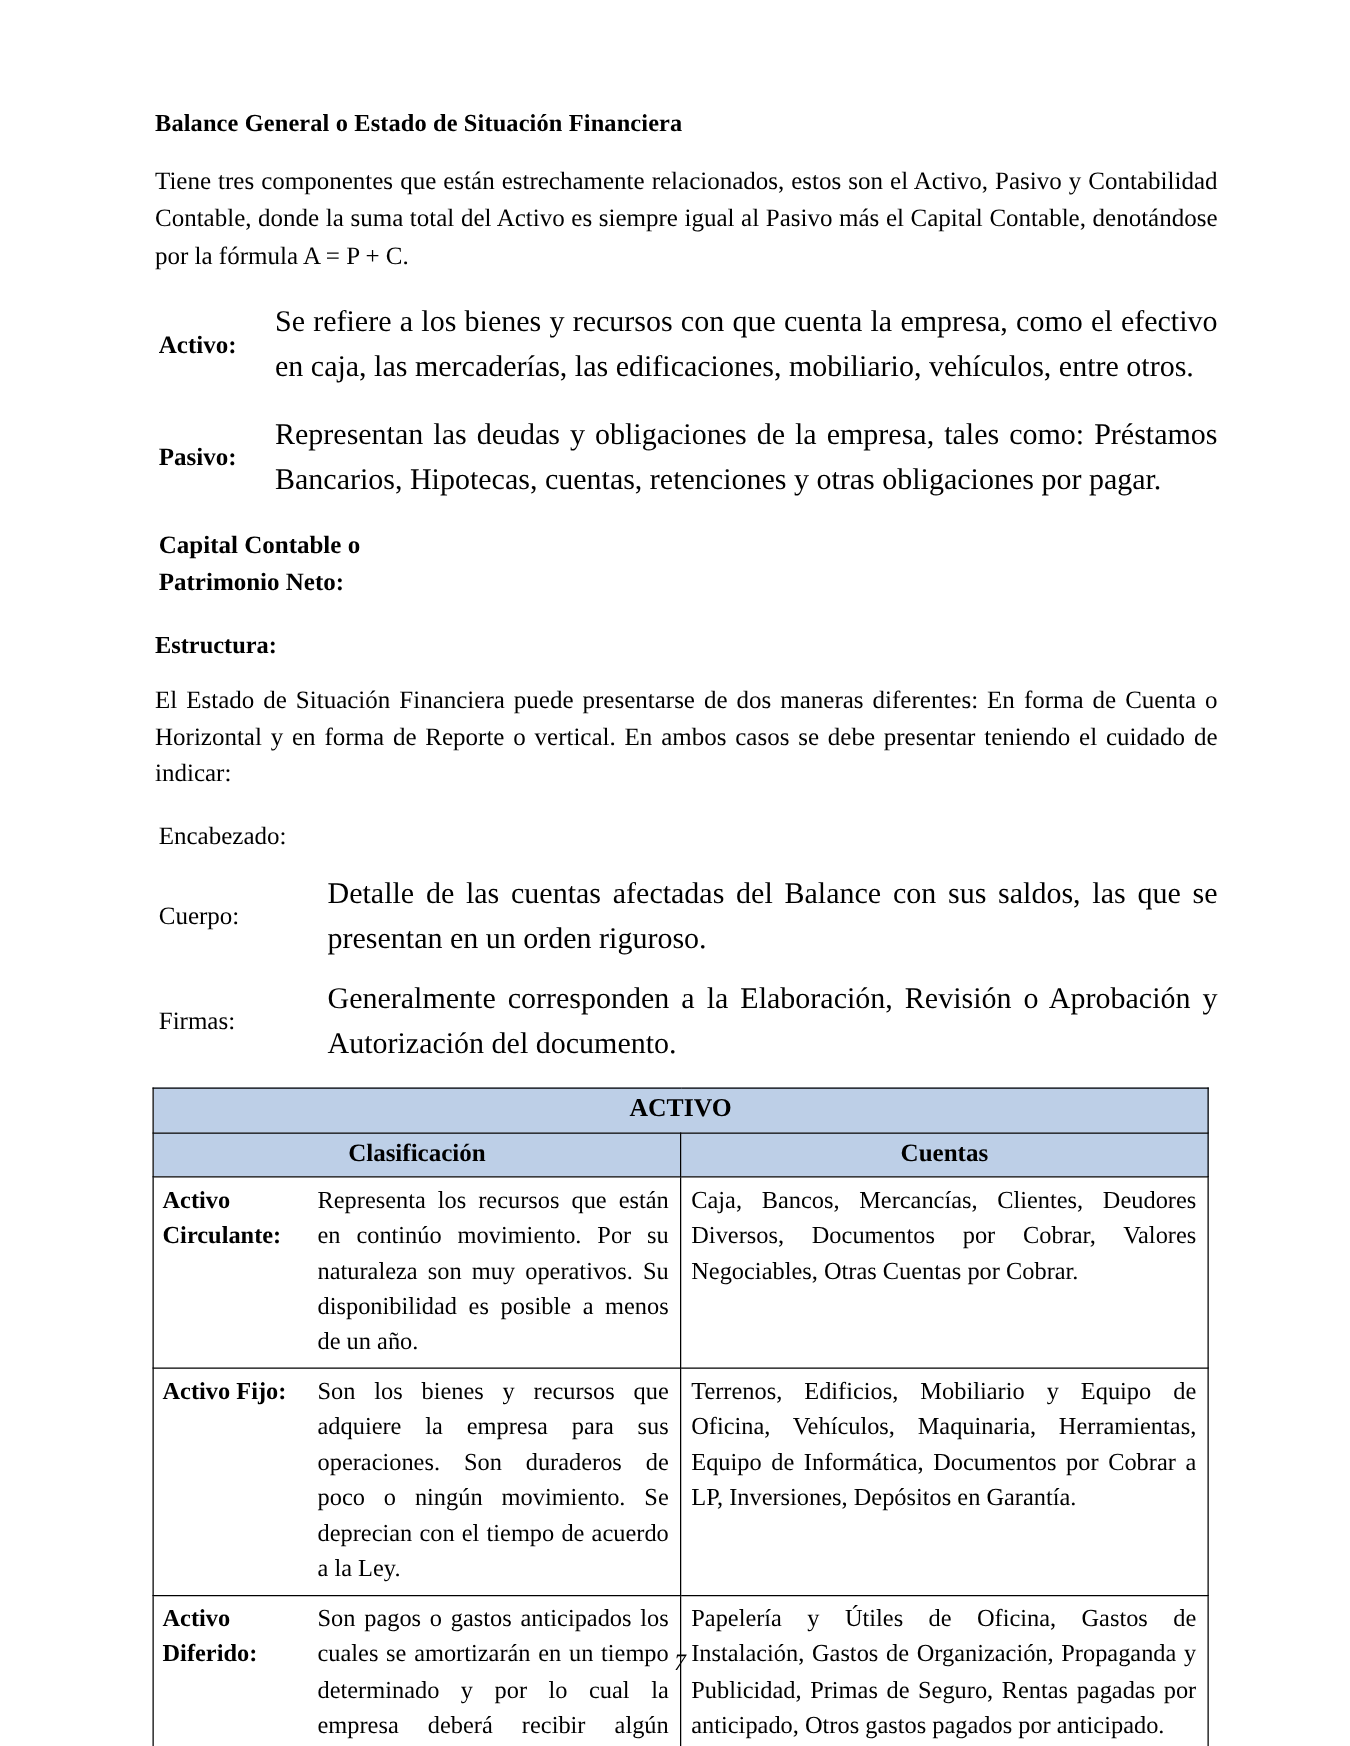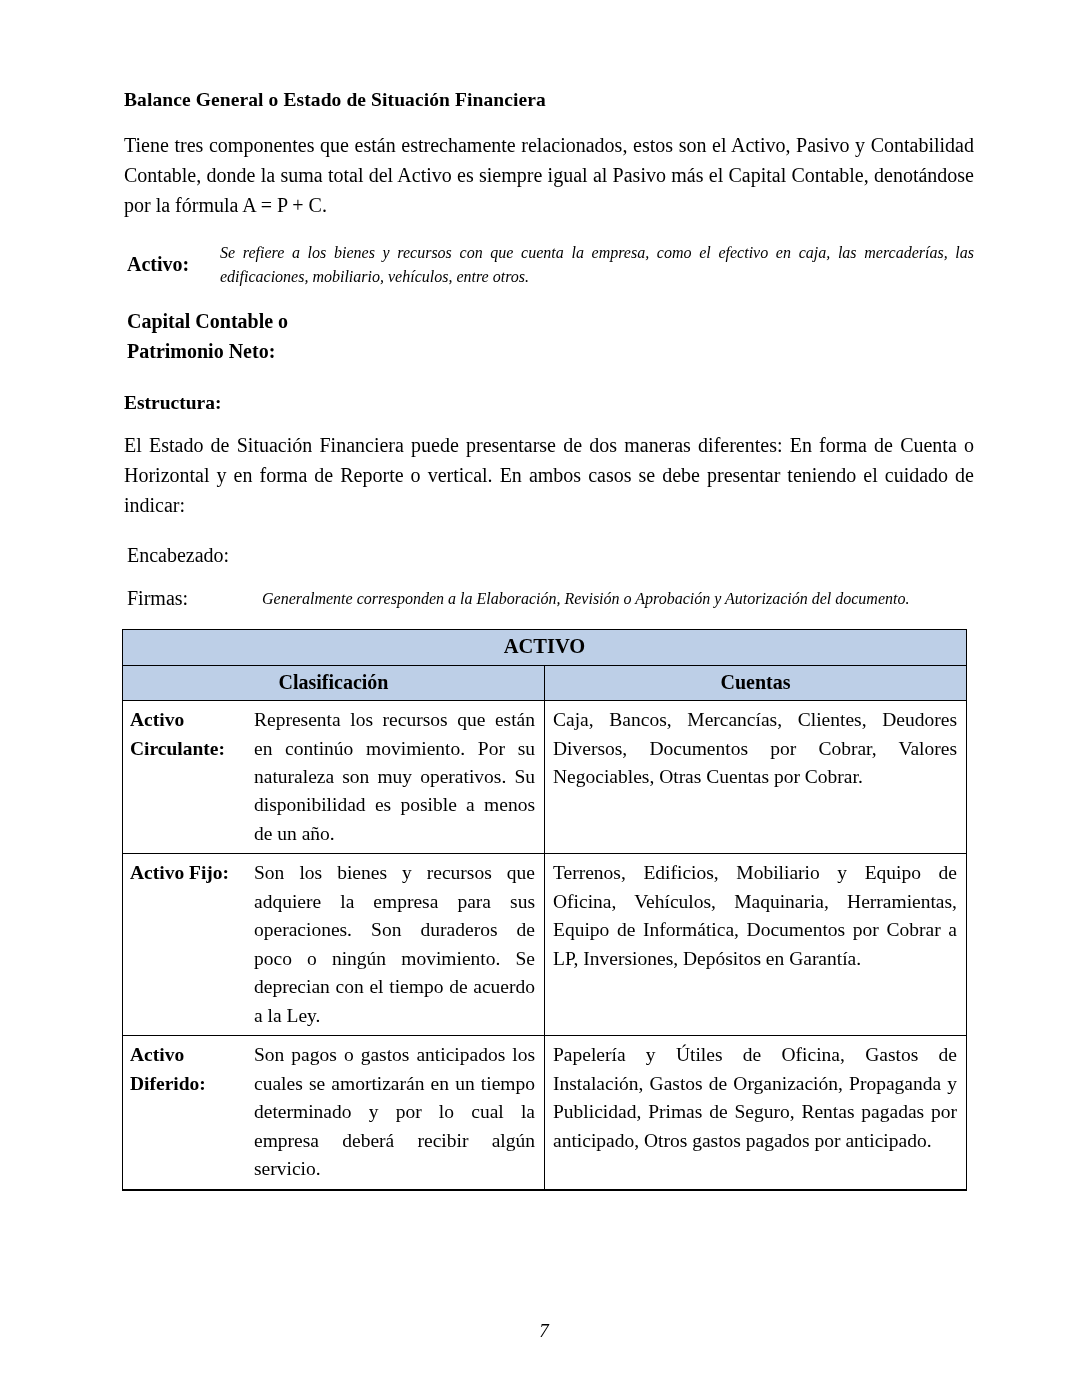--- a/index.html
+++ b/index.html
@@ -80,11 +80,10 @@
 
   .def-text {
     flex: 1 1 auto;
-    font-size: 16px;
+    font-size: 24px;
     line-height: 1.49;
     text-align: justify;
     text-justify: inter-word;
-    font-style: italic;
   }
 
   .struct-block { margin-top: 2px; }

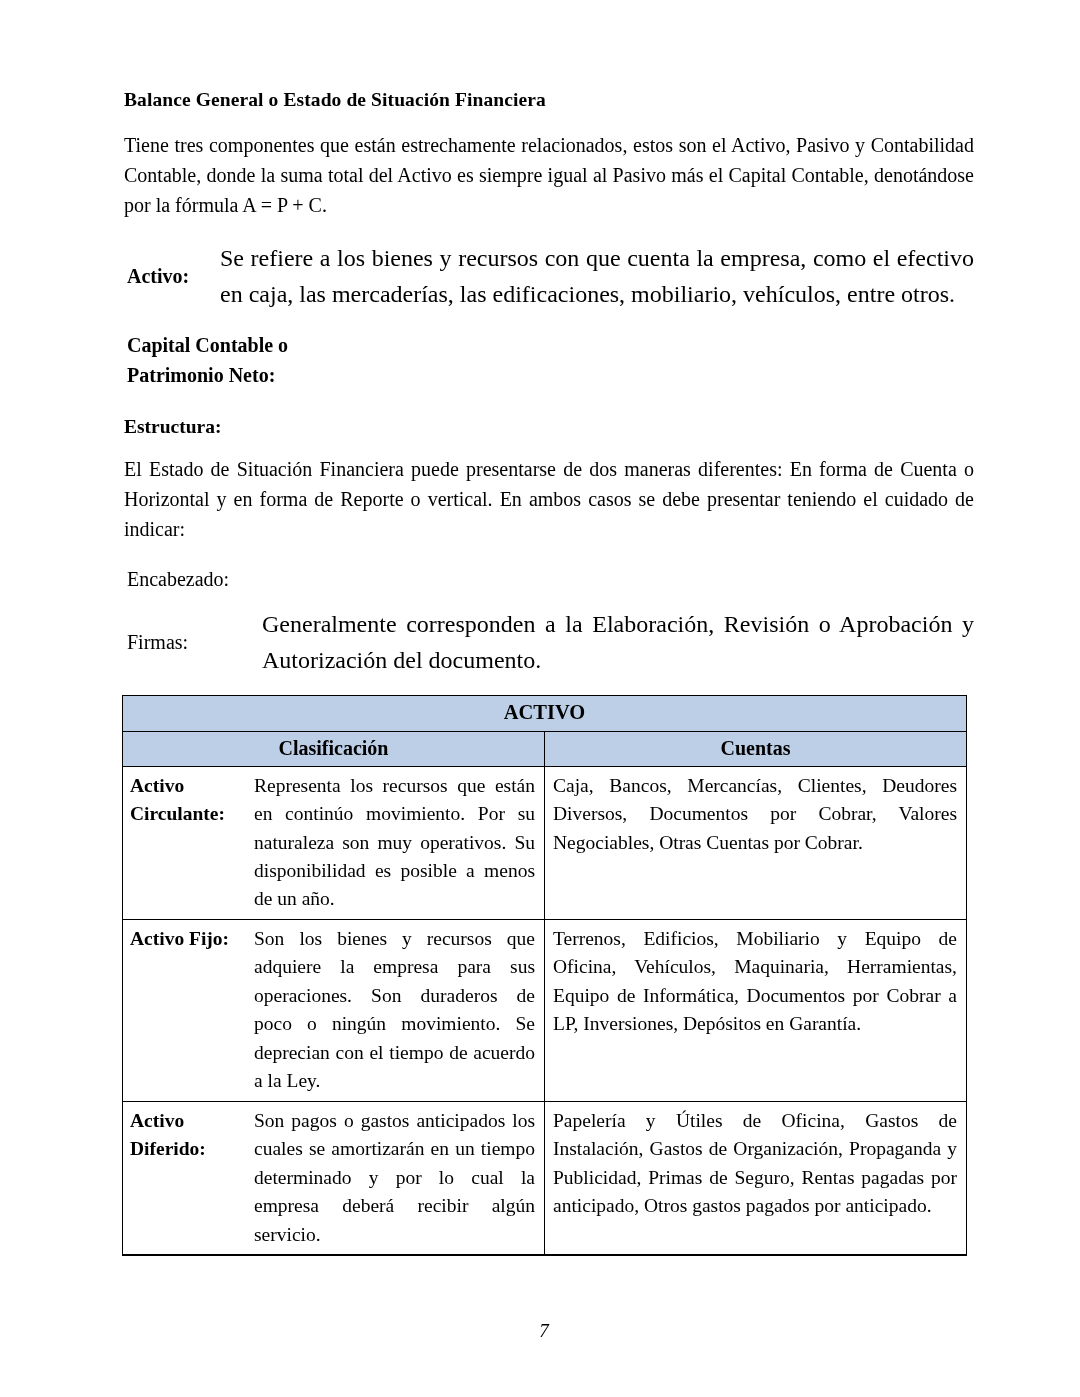--- a/index.html
+++ b/index.html
@@ -181,6 +181,10 @@
         <div class="def-text">Se refiere a los bienes y recursos con que cuenta la empresa, como el efectivo en caja, las mercaderías, las edificaciones, mobiliario, vehículos, entre otros.</div>
       </div>
 
+      <div class="def-row">
+        <div class="def-label bold w-narrow">Pasivo:</div>
+        <div class="def-text">Representan las deudas y obligaciones de la empresa, tales como: Préstamos Bancarios, Hipotecas, cuentas, retenciones y otras obligaciones por pagar.</div>
+      </div>
 
       <div class="def-row">
         <div class="def-label bold w-wide">

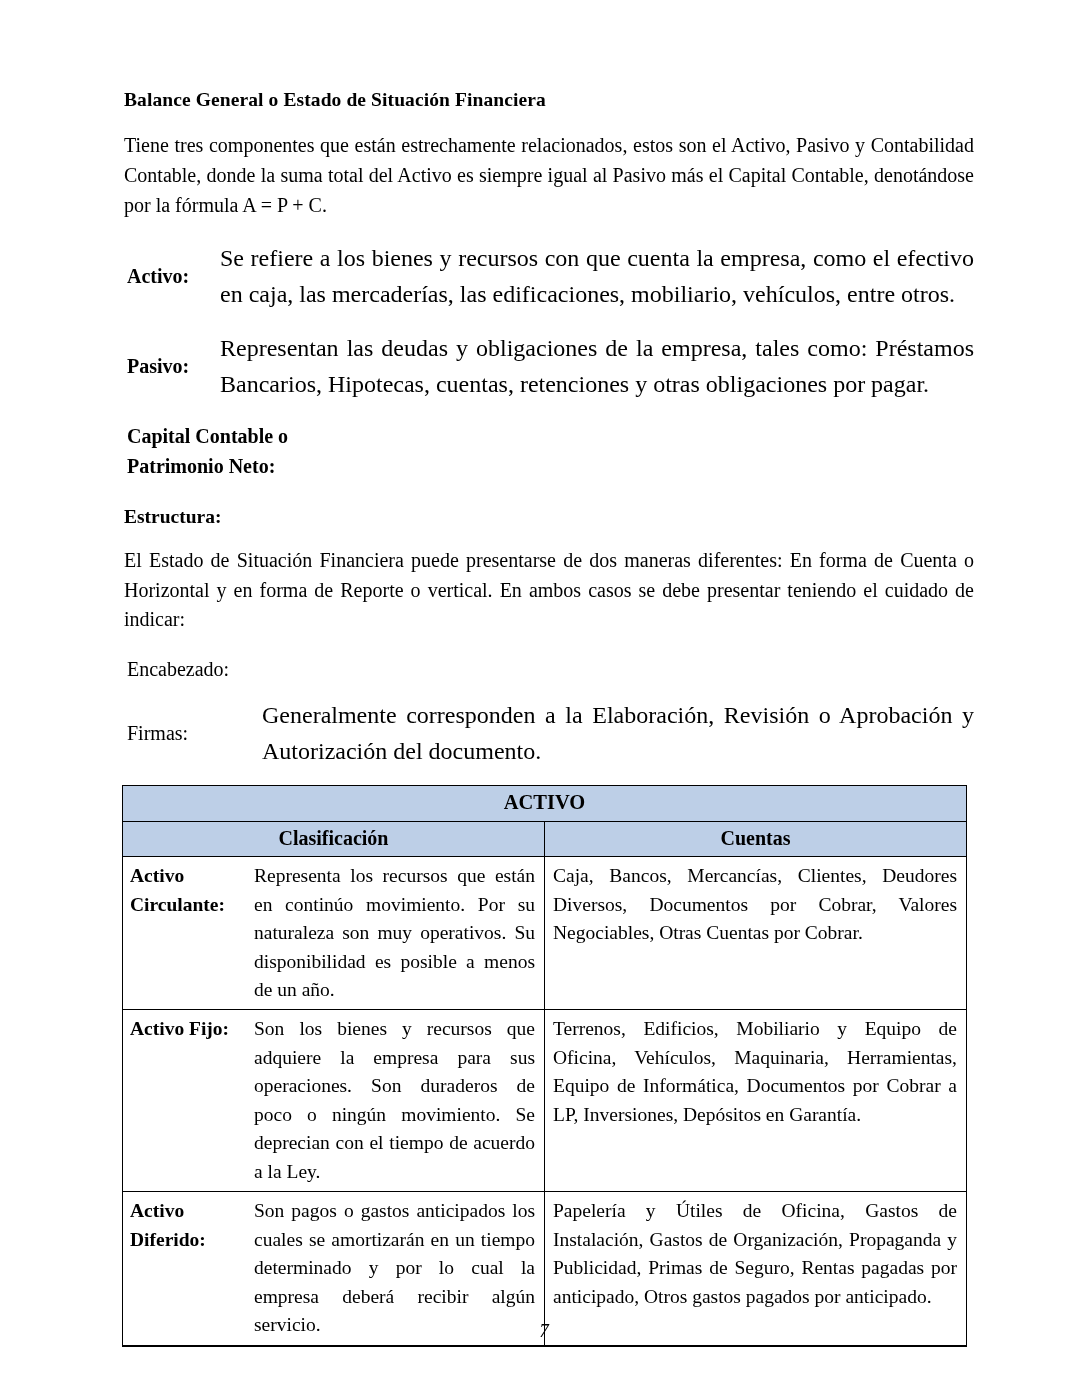--- a/index.html
+++ b/index.html
@@ -205,6 +205,10 @@
         <div class="def-label w-struct">Encabezado:</div>
       </div>
 
+      <div class="def-row">
+        <div class="def-label w-struct">Cuerpo:</div>
+        <div class="def-text">Detalle de las cuentas afectadas del Balance con sus saldos, las que se presentan en un orden riguroso.</div>
+      </div>
 
       <div class="def-row">
         <div class="def-label w-struct">Firmas:</div>

